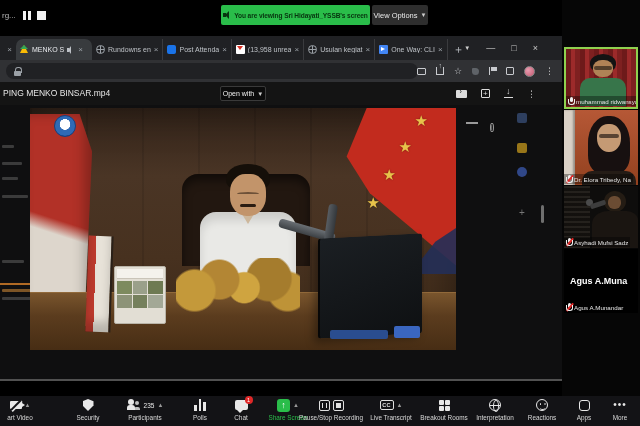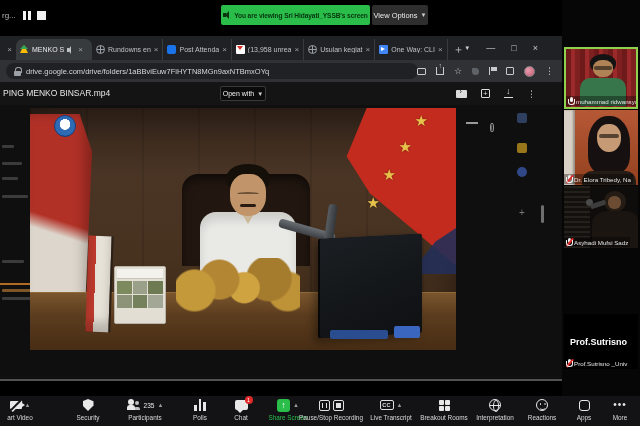--- a/index.html
+++ b/index.html
@@ -274,7 +274,6 @@
     <div class="urlrow">
       <div class="urlpill">
         <span class="lock"></span>
-        <span class="urltext">drive.google.com/drive/folders/1aBBviEuw7FiHYTN8MGn9axNTBmxOYq</span>
       </div>
       <div class="urlicons">
         <span class="ic-cast"></span>

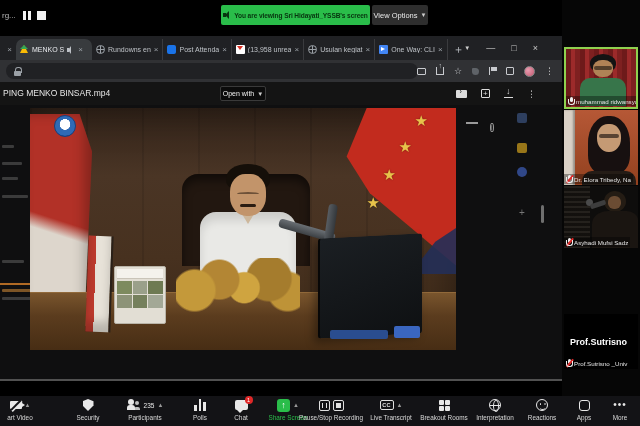--- a/index.html
+++ b/index.html
@@ -397,6 +397,15 @@
         <span>Asyhadi Mufsi Sadz</span>
       </div>
     </div>
+    <div class="tile t4">
+      <div class="tile-center">Agus A.Muna</div>
+      <div class="tile-label">
+        <span class="mic">
+            <i class="slash"></i>
+          </span>
+        <span>Agus A.Munandar</span>
+      </div>
+    </div>
     <div class="tile t5">
       <div class="tile-center">Prof.Sutrisno</div>
       <div class="tile-label">

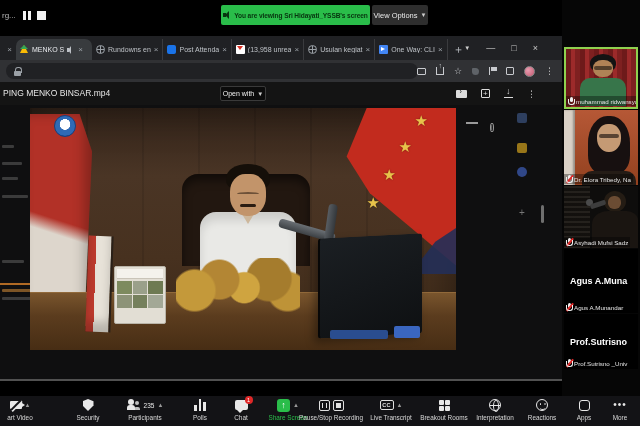--- a/index.html
+++ b/index.html
@@ -406,15 +406,6 @@
         <span>Agus A.Munandar</span>
       </div>
     </div>
-    <div class="tile t5">
-      <div class="tile-center">Prof.Sutrisno</div>
-      <div class="tile-label">
-        <span class="mic">
-            <i class="slash"></i>
-          </span>
-        <span>Prof.Sutrisno _Univ</span>
-      </div>
-    </div>
   </div>
 
   <div class="toolbar">

